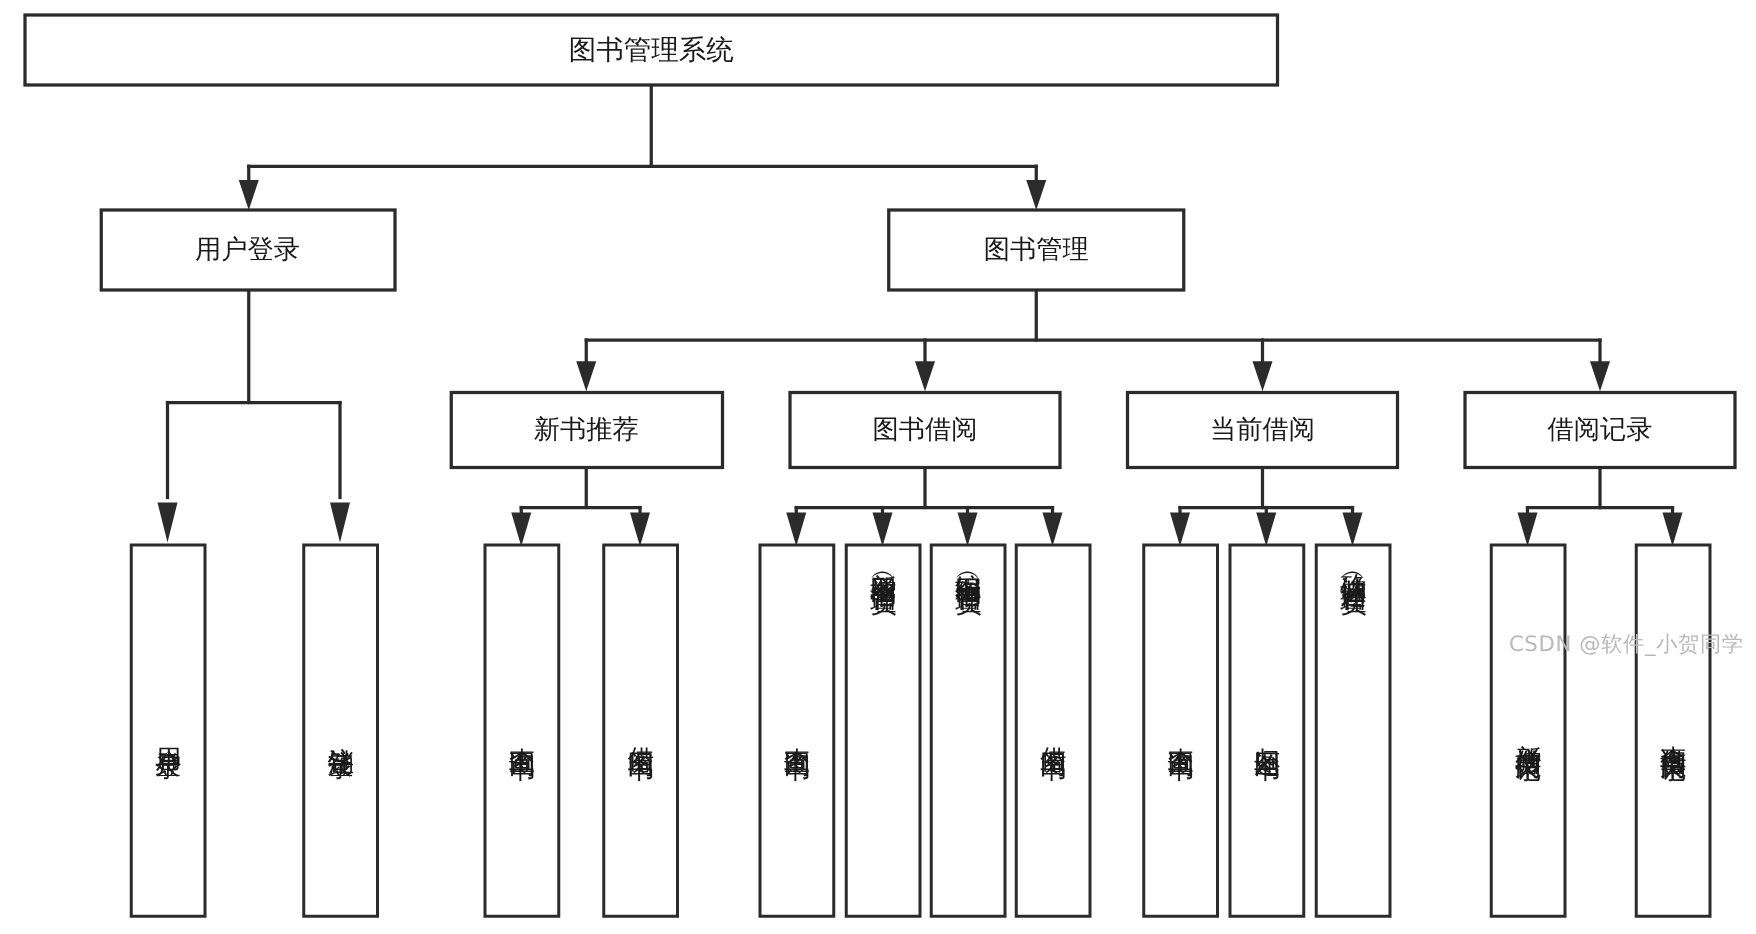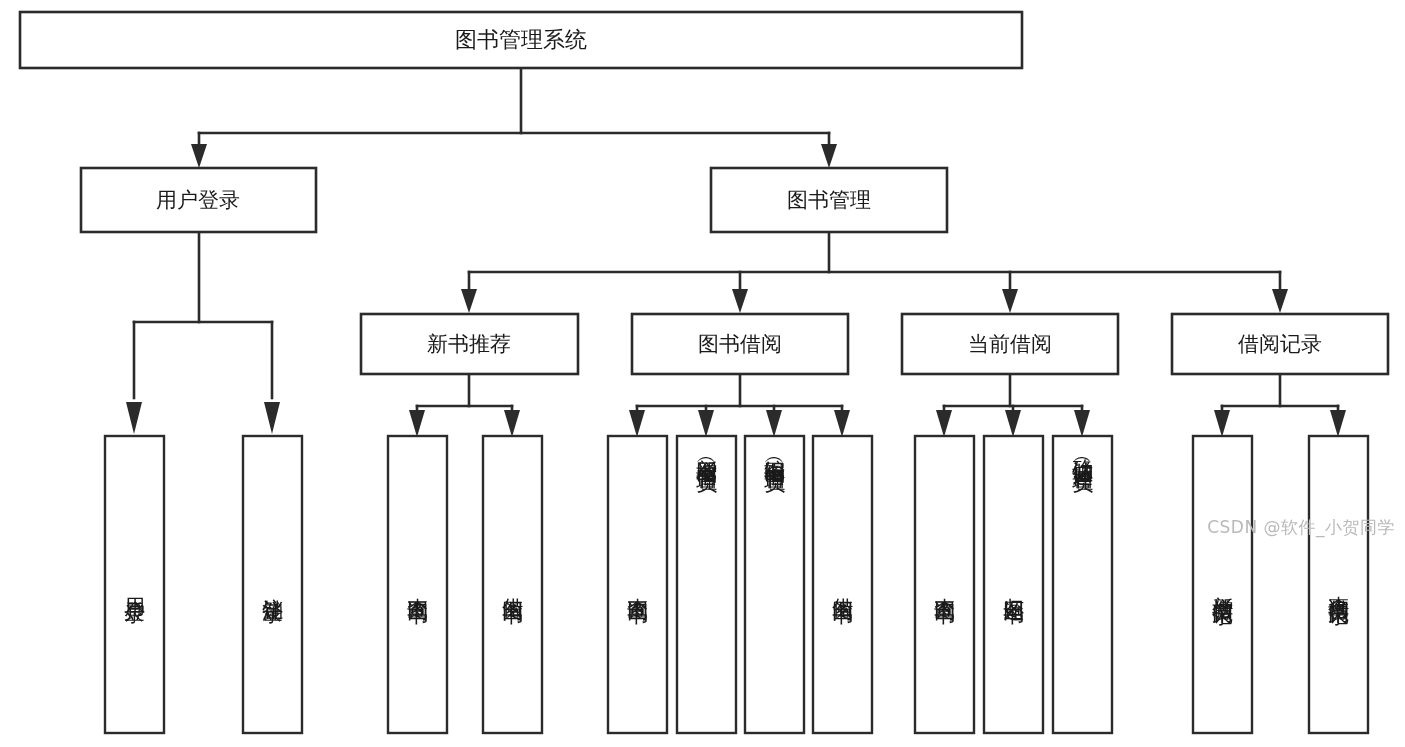--- a/index.html
+++ b/index.html
@@ -80,7 +80,7 @@
   #watermark {
     position: absolute;
     right: 10px;
-    bottom: 4px;
+    bottom: 16px;
     font-family: "DejaVu Sans", "Liberation Sans", sans-serif;
     font-size: 17px;
     color: #b9b9b9;

